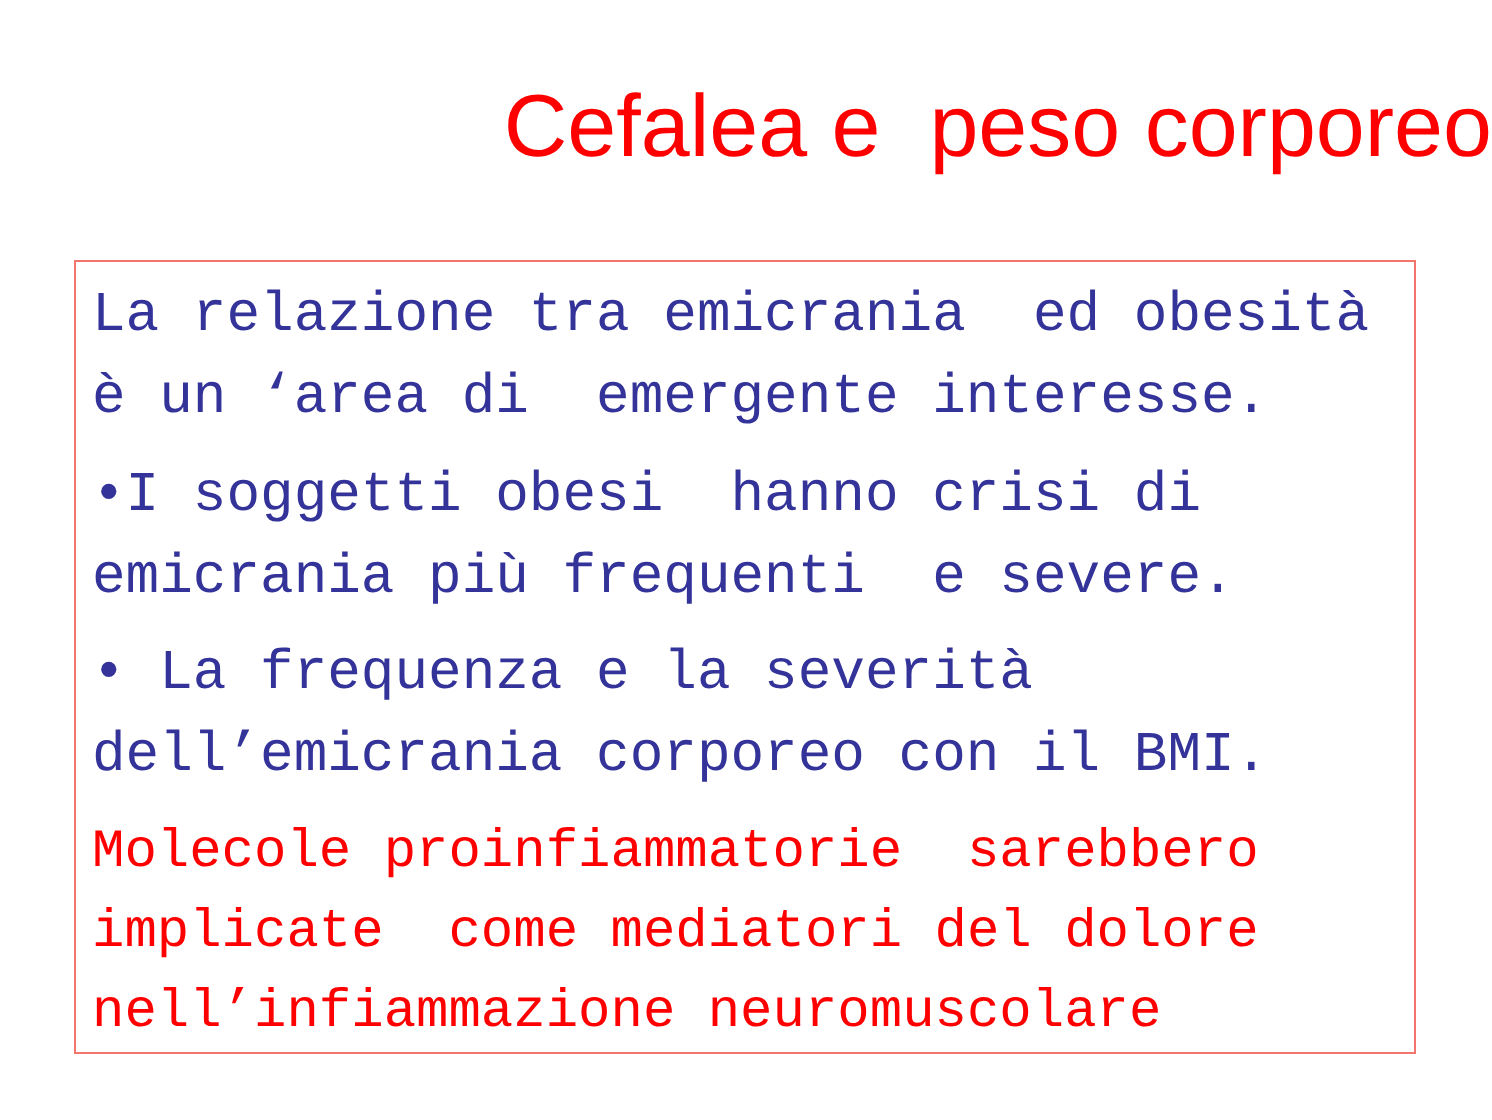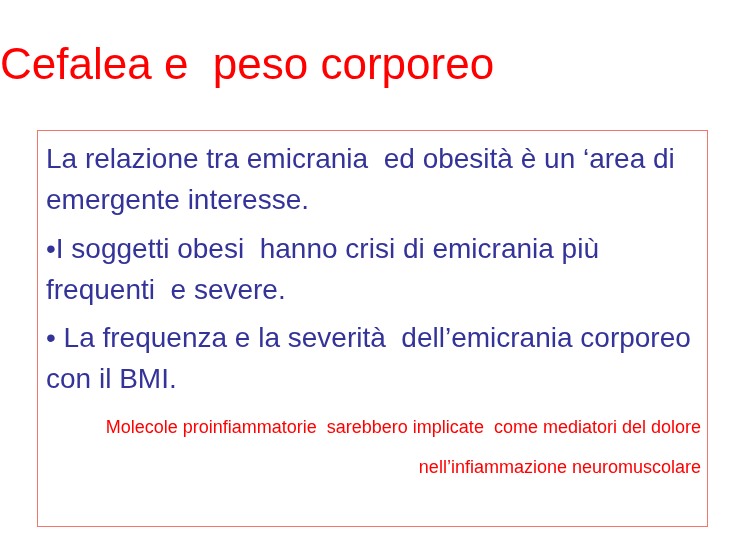--- a/index.html
+++ b/index.html
@@ -24,7 +24,7 @@
     left: 0;
     top: 38px;
     width: 746px;
-    text-align: left;
+    text-align: right;
     color: #ff0000;
     font-size: 44px;
     line-height: 52px;

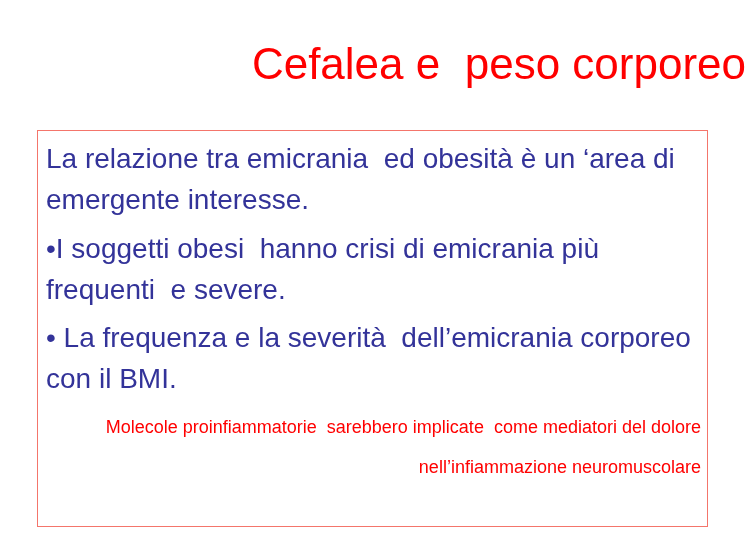--- a/index.html
+++ b/index.html
@@ -43,6 +43,7 @@
     box-sizing: border-box;
     border: 1px solid #f4756b;
     background: #ffffff;
+    font-family: Liberation Mono, monospace;
   }
 
   .body-block {

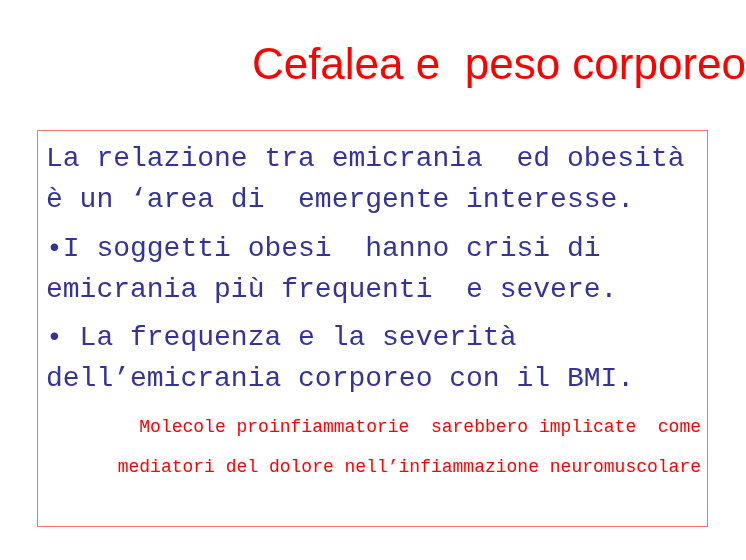--- a/index.html
+++ b/index.html
@@ -67,9 +67,9 @@
     right: 6px;
     top: 276px;
     color: #ff0000;
-    font-size: 18px;
+    font-size: 27px;
     line-height: 40px;
-    text-align: right;
+    text-align: left;
     white-space: pre-wrap;
   }
 </style>

